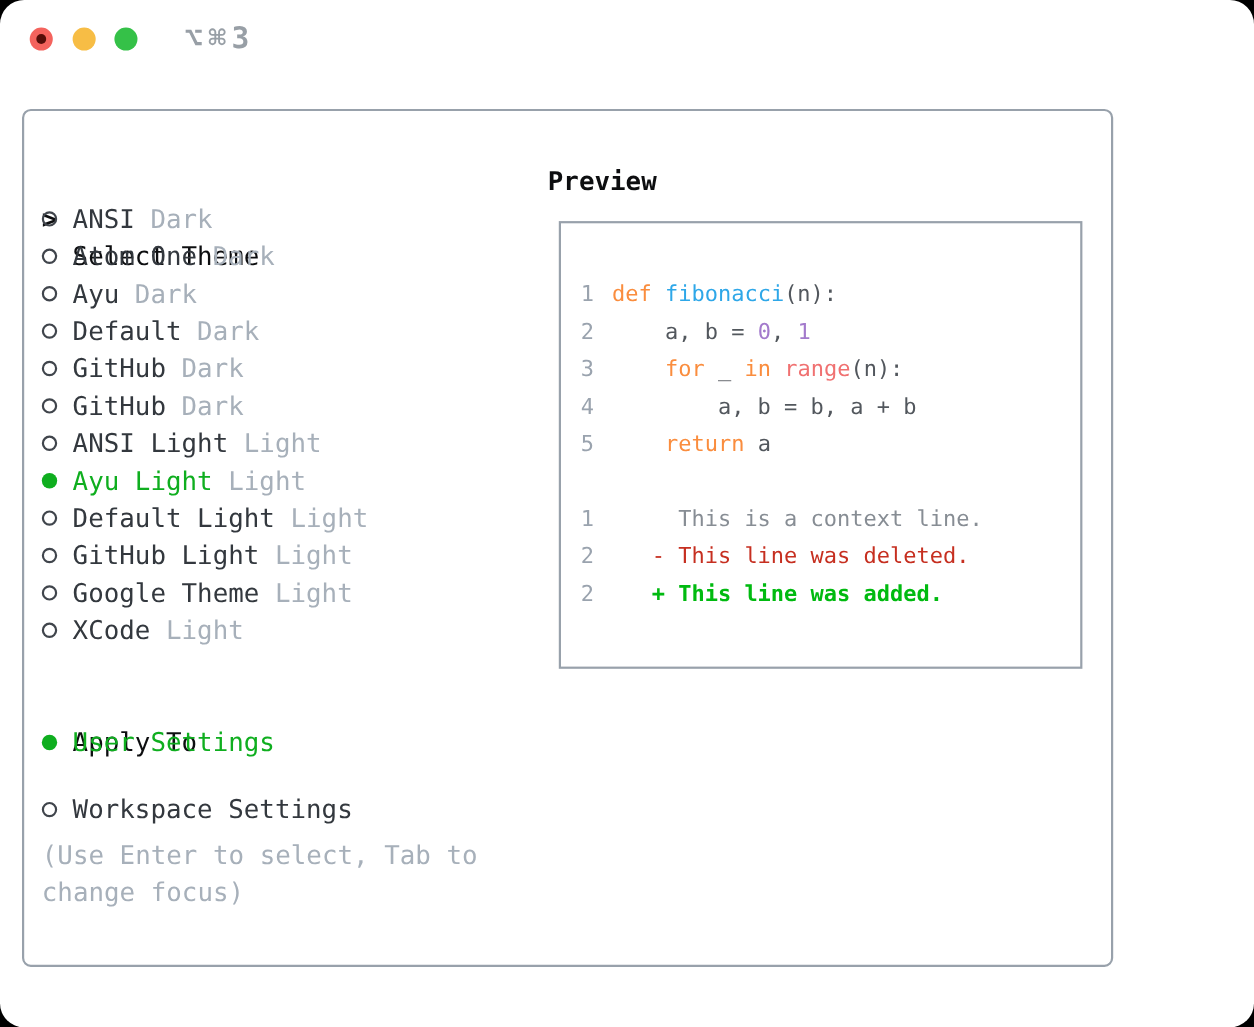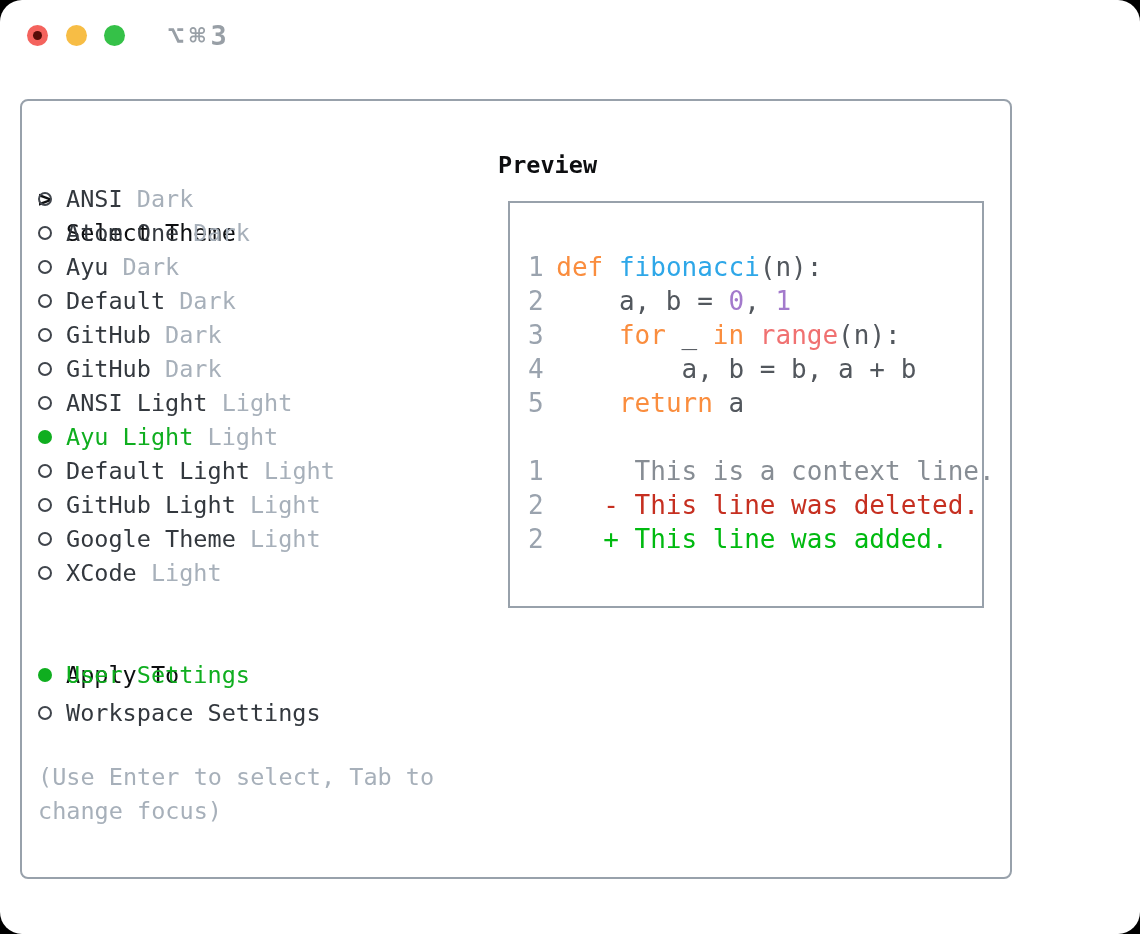--- a/index.html
+++ b/index.html
@@ -76,7 +76,7 @@
     background:#ffffff;
   }
   #preview-code { position:absolute; left:18px; top:47px; }
-  .code-line { height:34px; line-height:34px; white-space:pre; font-size:26px; }
+  .code-line { height:34px; line-height:34px; white-space:pre; font-size:20px; }
   .lnum { display:inline-block; width:28.3px; color:var(--line_number_gray); }
 
   .tok-keyword  { color:var(--keyword_orange); }

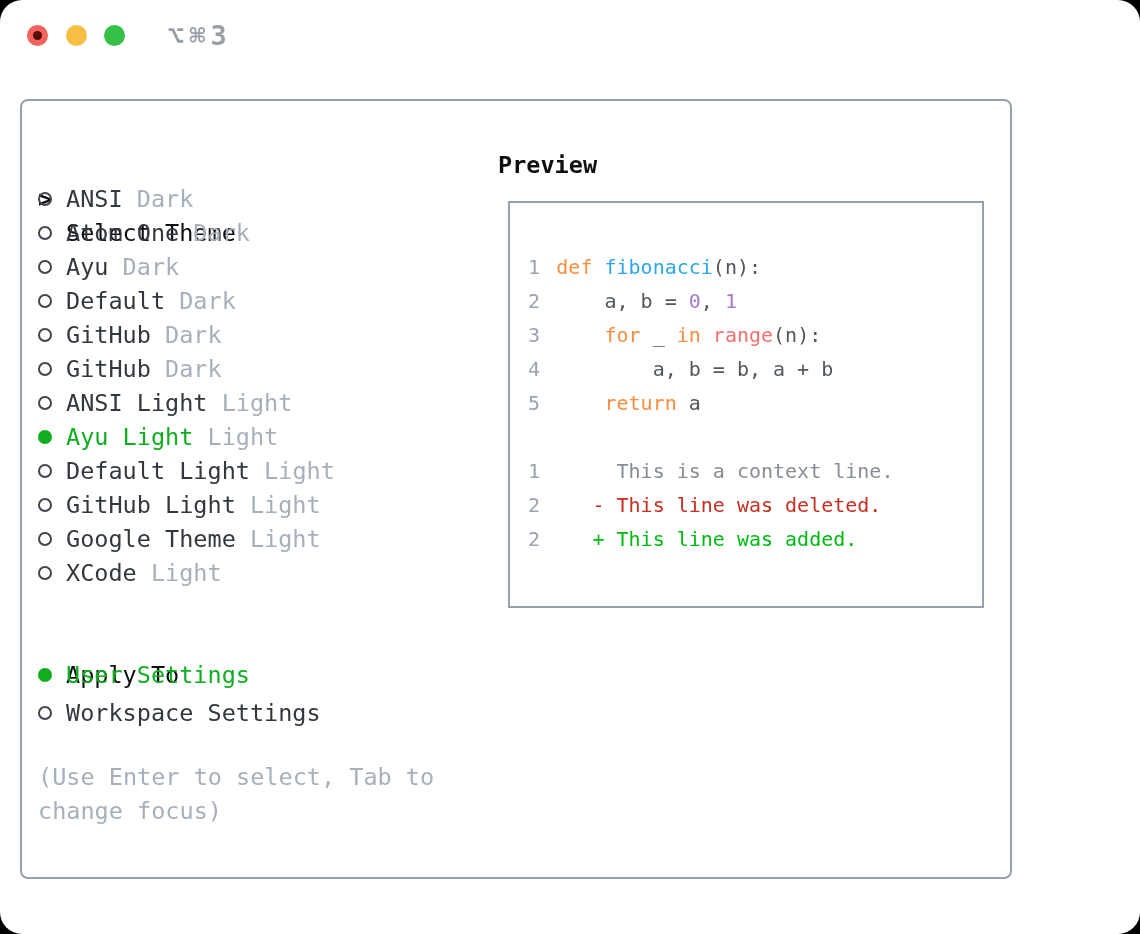--- a/index.html
+++ b/index.html
@@ -86,7 +86,7 @@
   .tok-fg       { color:var(--code_fg); }
   .tok-context  { color:var(--context_gray); }
   .tok-deleted  { color:var(--deleted_red); }
-  .tok-added    { color:var(--added_green); }
+  .tok-added    { color:var(--added_green);font-weight:bold; }
 </style>
 </head>
 <body>

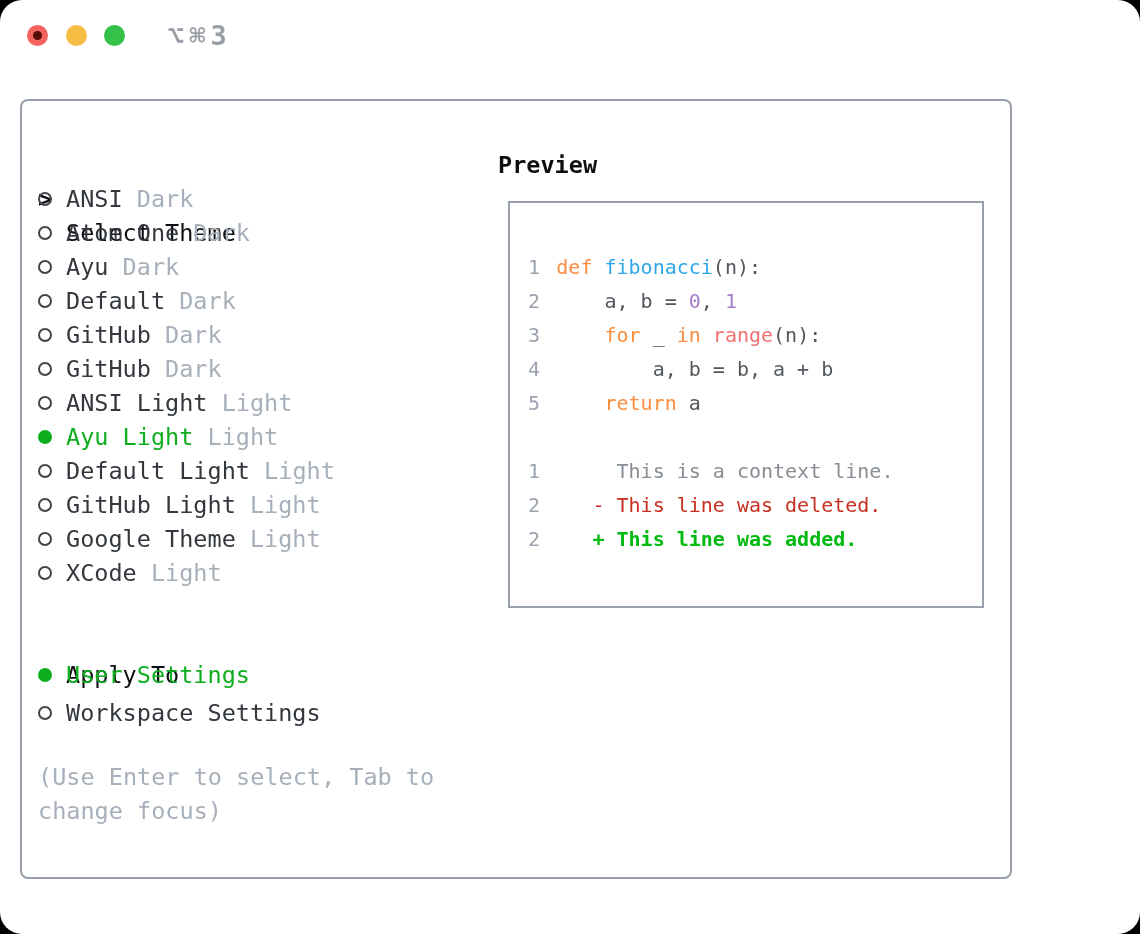--- a/index.html
+++ b/index.html
@@ -128,7 +128,7 @@
 
     <div id="apply-list">
         <div class="grid-row" style="top: 557px;"><span class="marker sel"></span><span class="col-text"><span class="item-name selected">User Settings</span></span></div>
-        <div class="grid-row" style="top: 595px; padding-left: 24px;"><span class="marker unsel"></span><span class="col-text"><span class="item-name">Workspace Settings</span></span></div>
+        <div class="grid-row" style="top: 618px; padding-left: 24px;"><span class="marker unsel"></span><span class="col-text"><span class="item-name">Workspace Settings</span></span></div>
       </div>
 
     <div class="help-line" style="top:659px">(Use Enter to select, Tab to</div>

